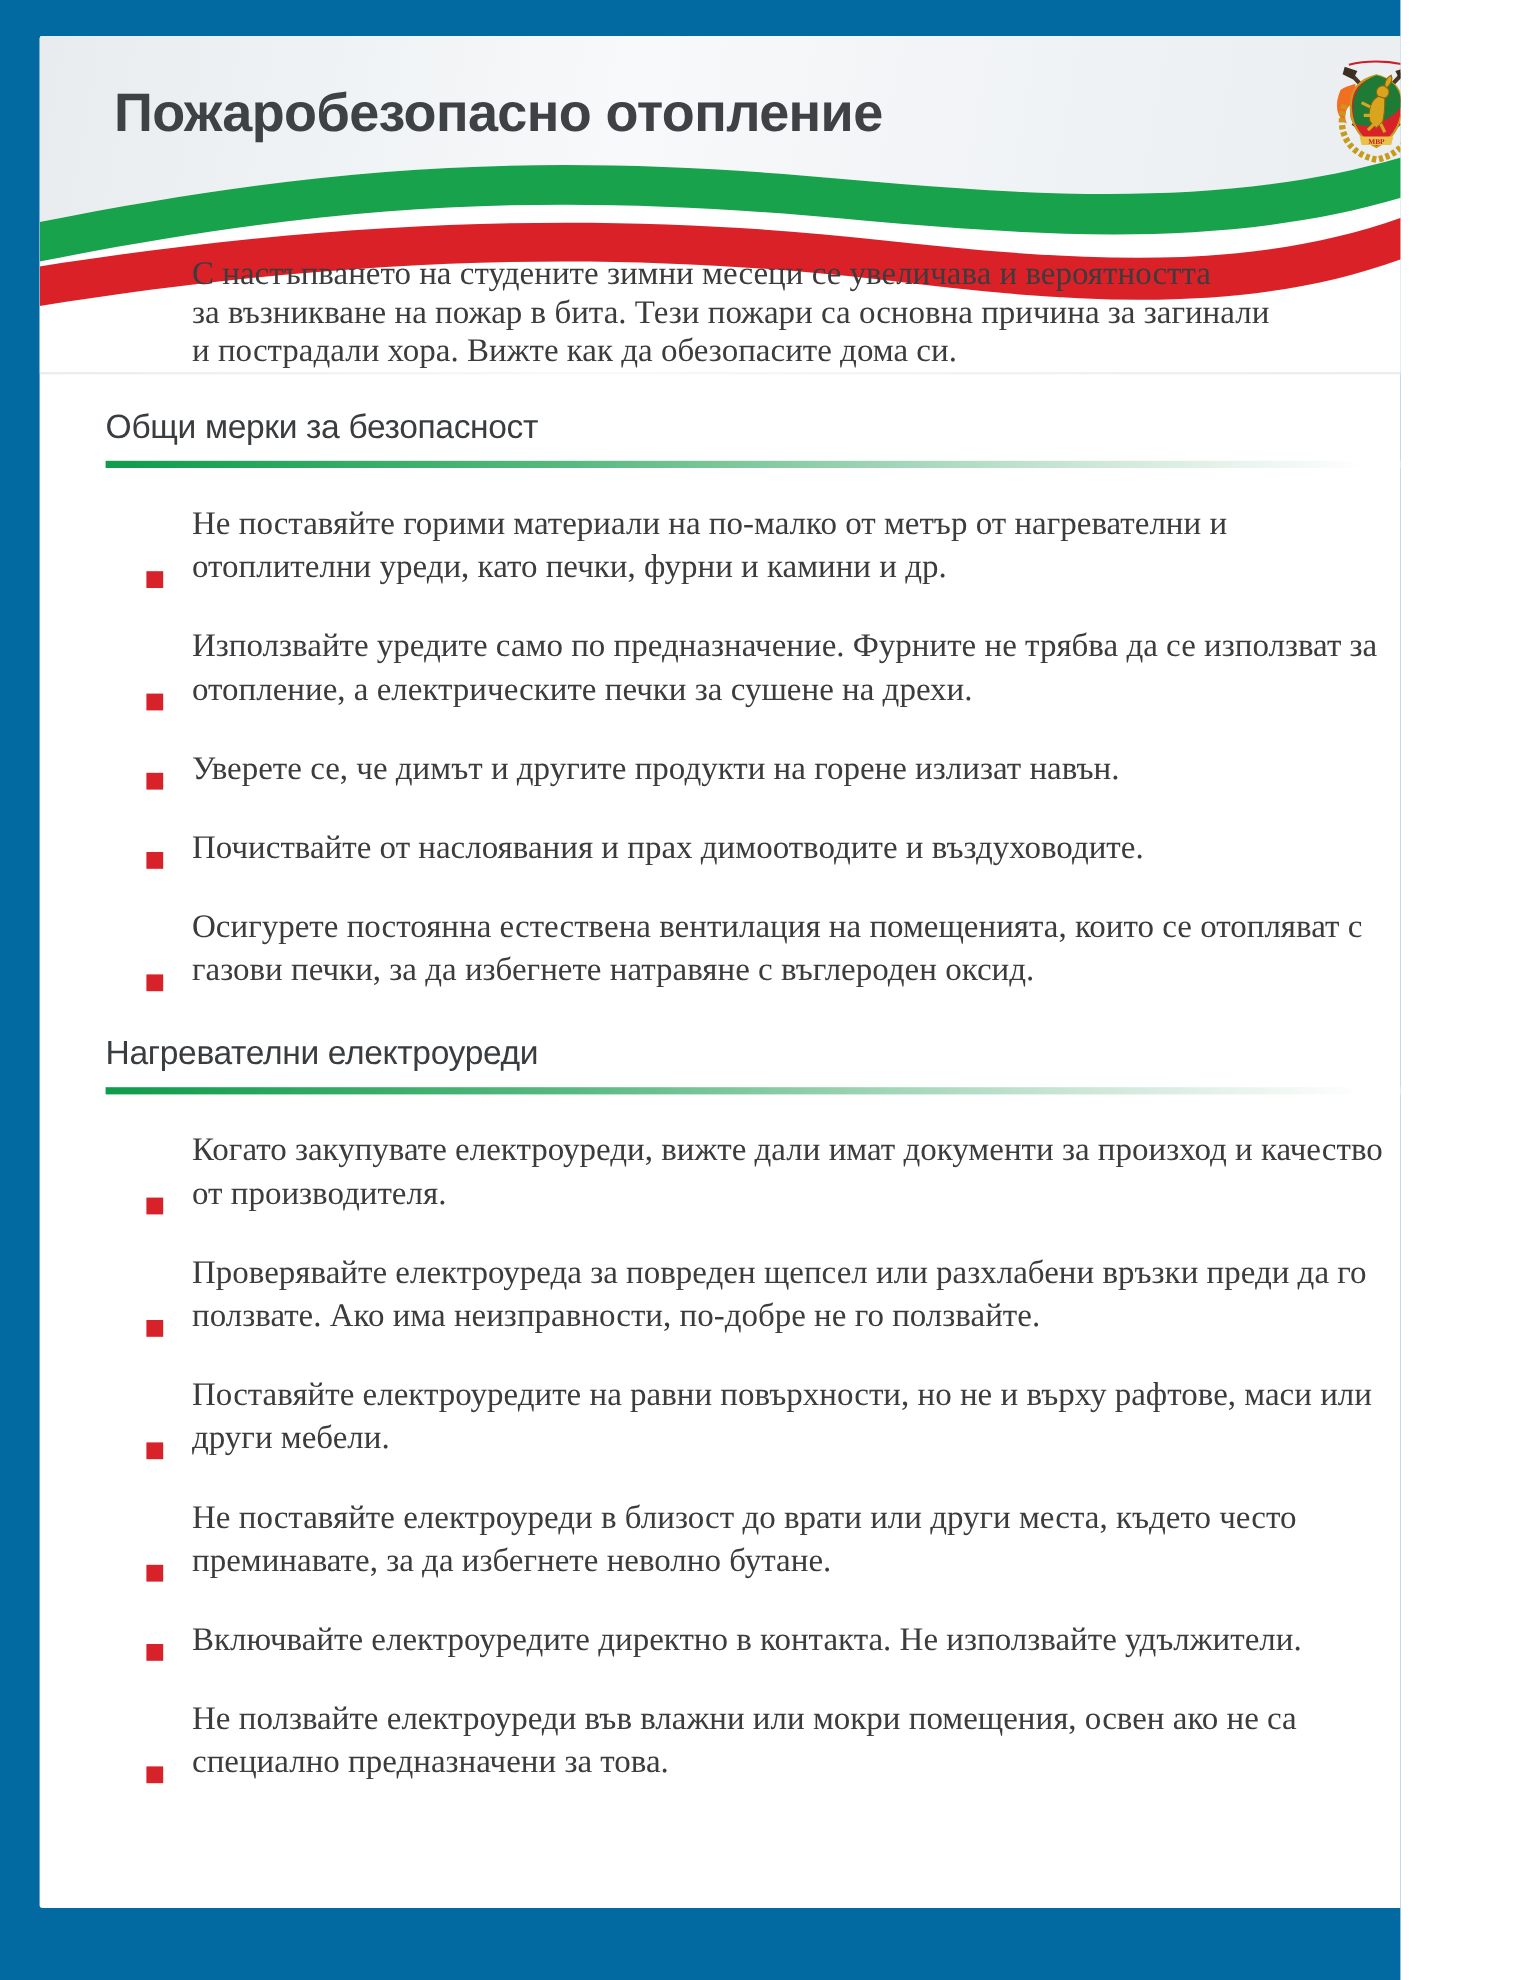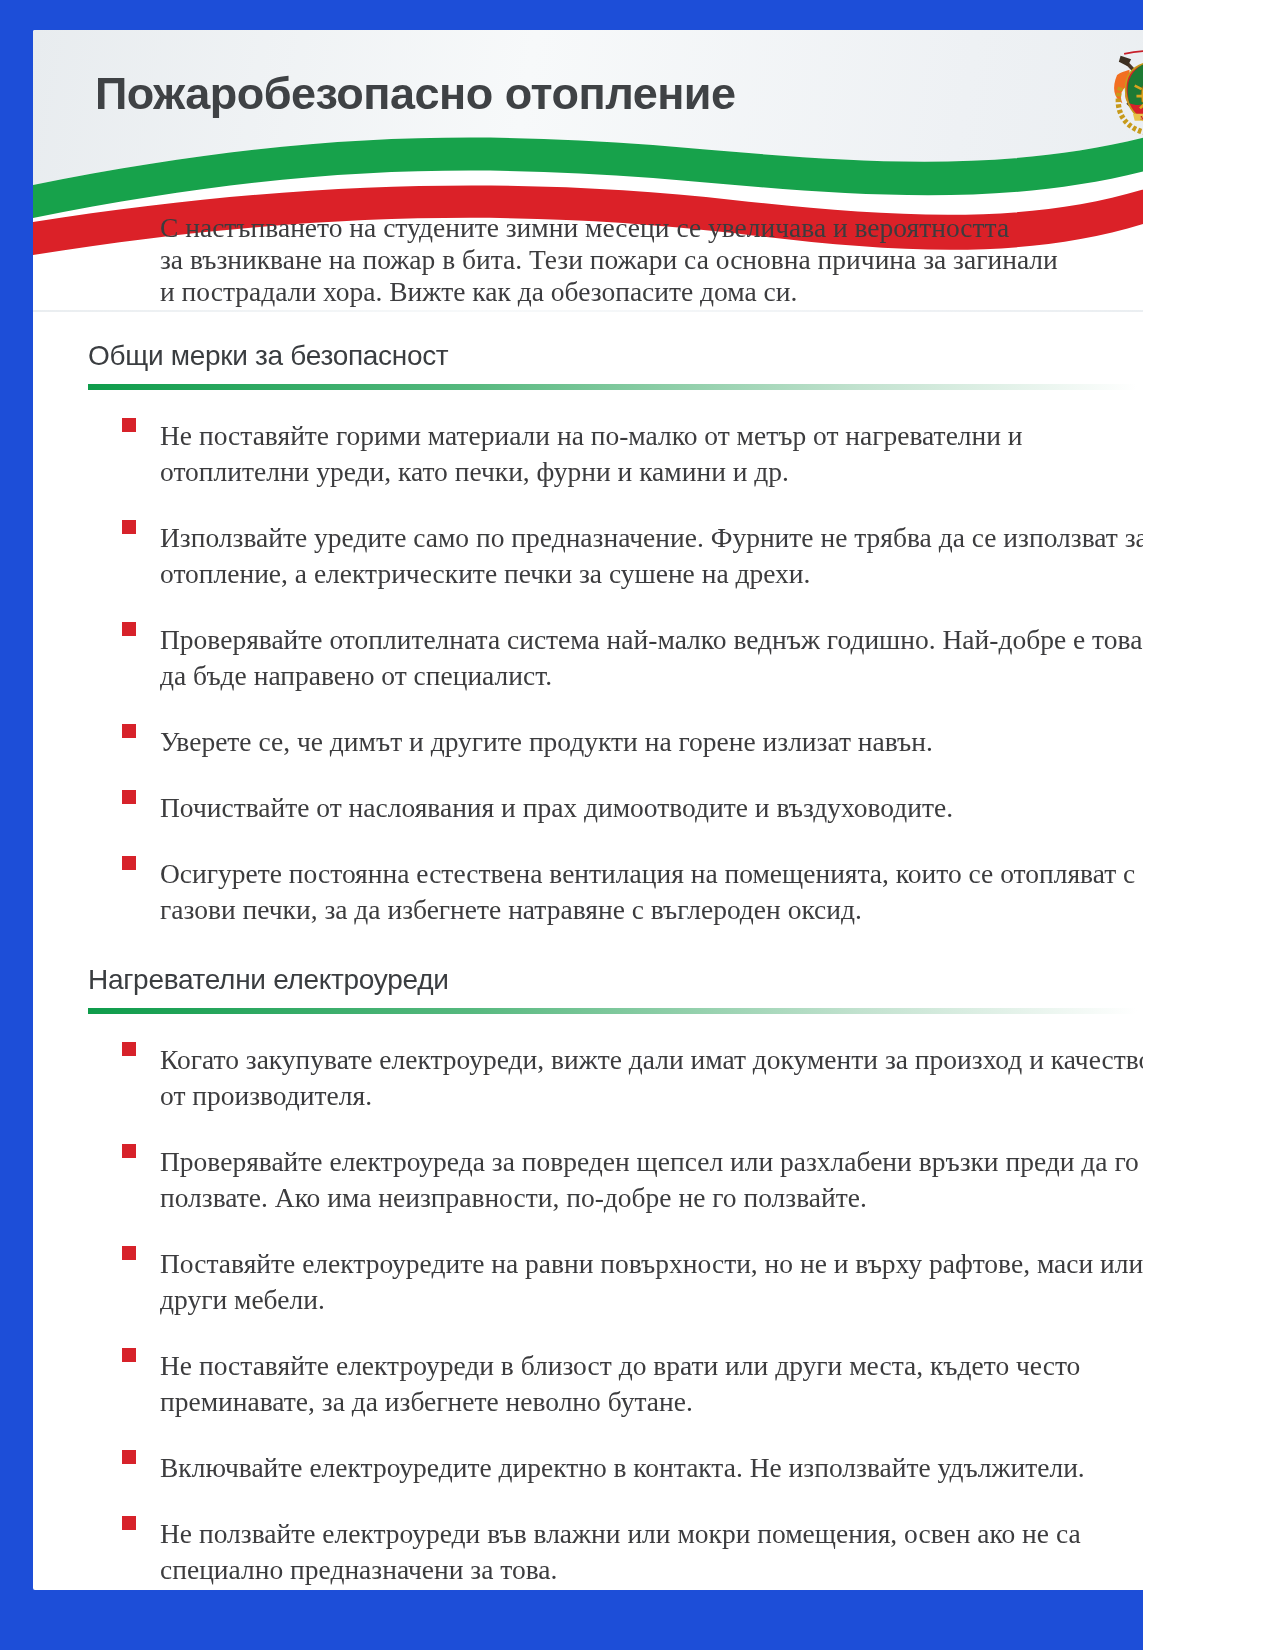--- a/index.html
+++ b/index.html
@@ -4,7 +4,7 @@
 <style>
   html,body{margin:0;padding:0;}
   body{width:1275px;height:1650px;font-family:"Liberation Serif",serif;}
-  .page{position:relative;width:1143px;height:1650px;background:#1d4ed8;overflow:hidden;}
+  .page{position:relative;width:1143px;height:1650px;background:#0369a1;overflow:hidden;padding-left:24px;}
   .sheet{position:absolute;left:33px;top:30px;width:1209px;height:1560px;background:#ffffff;border-radius:2px;overflow:hidden;}
 
   

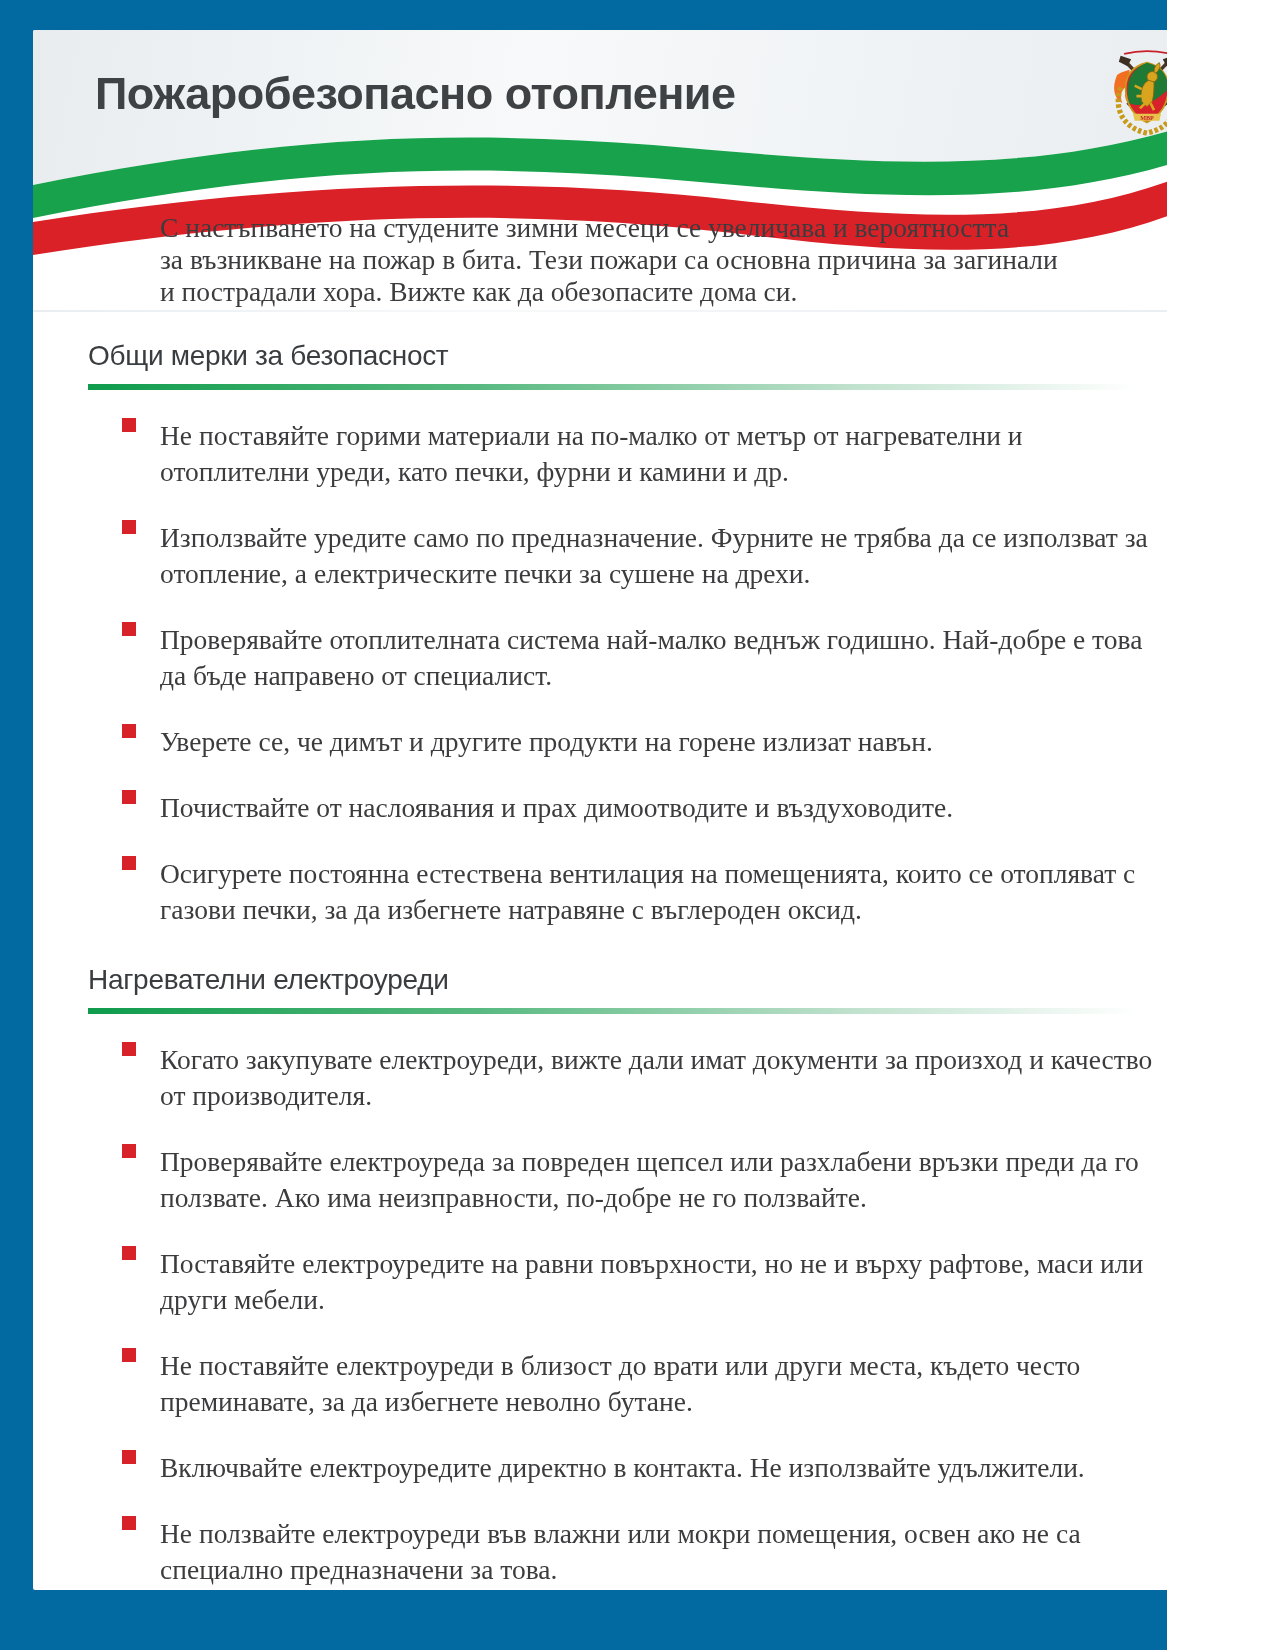--- a/index.html
+++ b/index.html
@@ -27,7 +27,7 @@
   .heading-underline{height:6px;width:100%;border:none;margin:0 0 28px 0;
     background:linear-gradient(to right,#0e9c4b 0%,#57b97f 35%,#c2e2cf 70%,#ffffff 95%);}
   ul.tips{list-style:none;margin:0 0 36px 0;padding:0 0 0 34px;}
-  ul.tips li{display:flex;align-items:flex-start;margin:0 0 30px 0;}
+  ul.tips li{display:flex;align-items:flex-end;margin:0 0 30px 0;}
   .bullet-square{flex:0 0 auto;width:14px;height:14px;background:#d7222a;margin-right:24px;}
   .tip-text{font-size:27.5px;line-height:36px;color:#3c3c3e;max-width:1010px;}
 

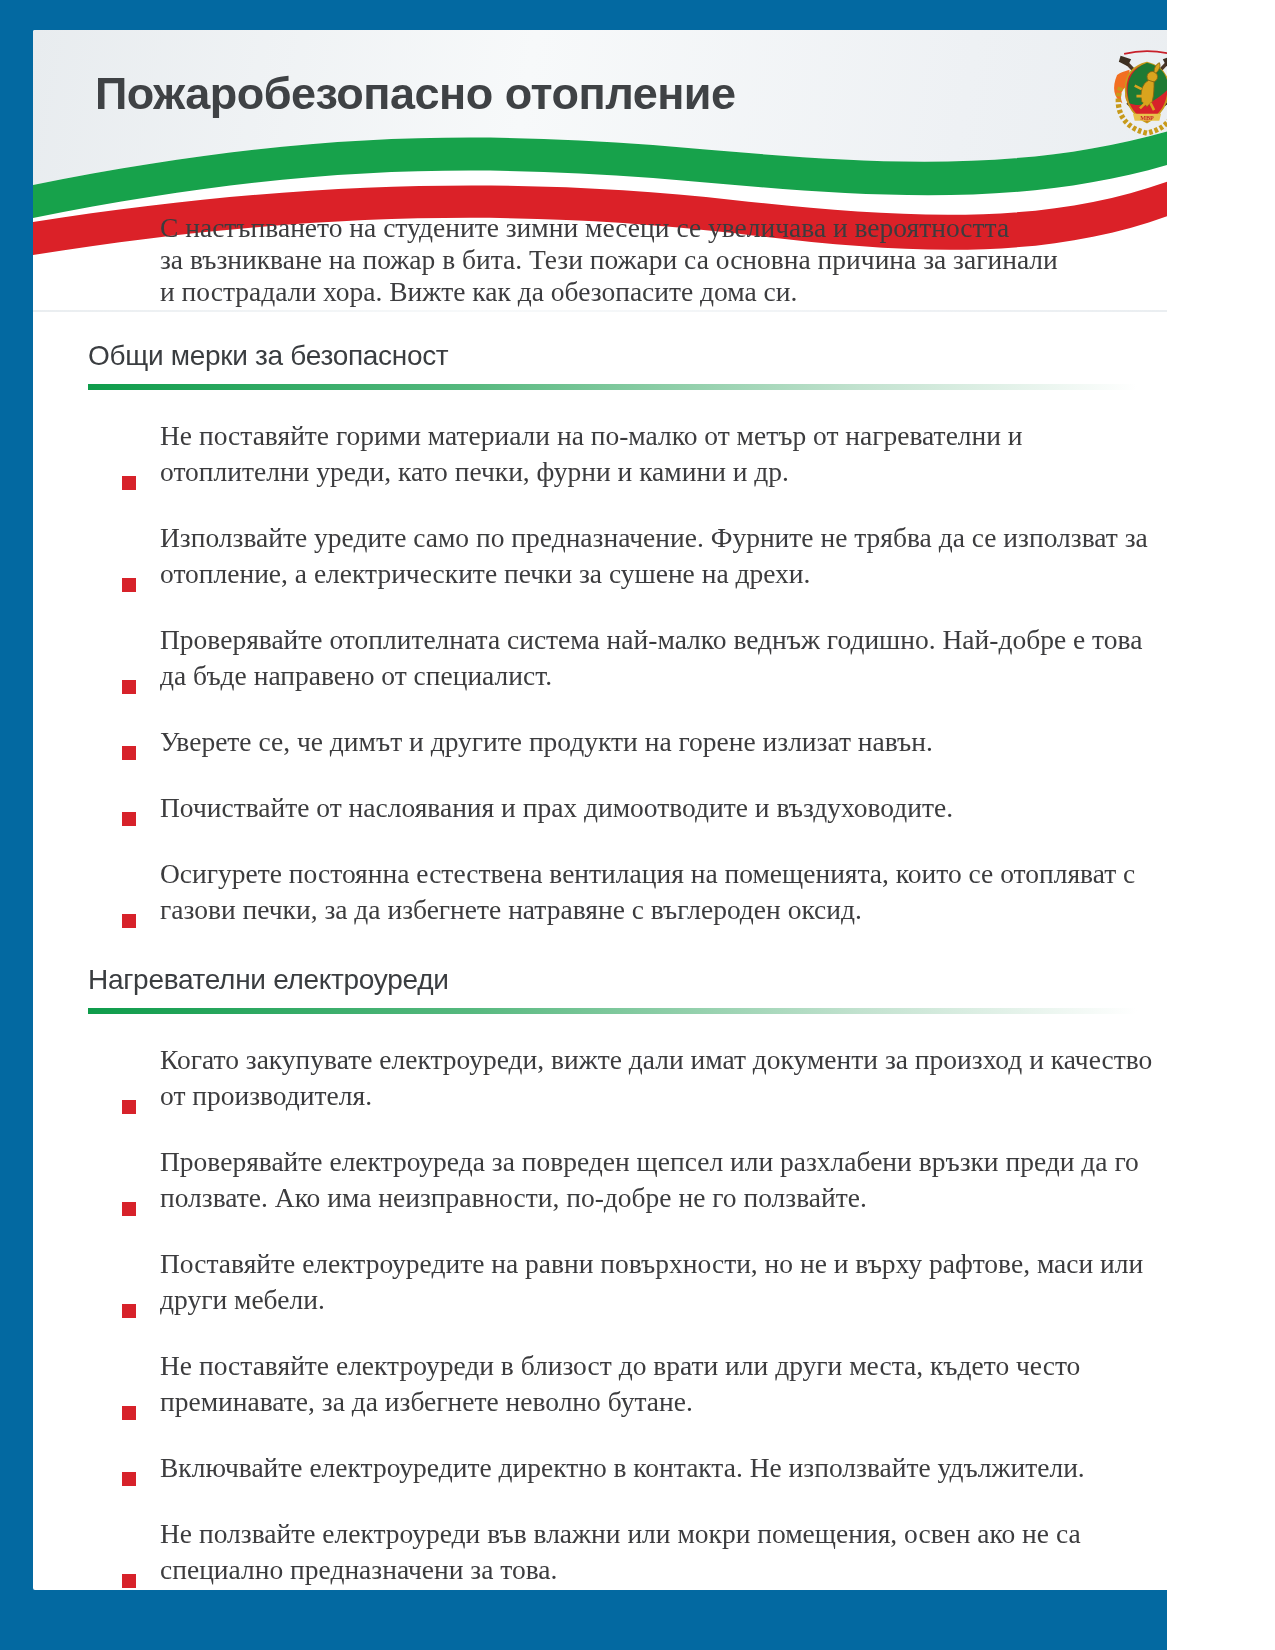--- a/index.html
+++ b/index.html
@@ -105,10 +105,6 @@
             </li>
             <li>
               <span class="bullet-square"></span>
-              <span class="tip-text">Проверявайте отоплителната система най-малко веднъж годишно. Най-добре е това да бъде направено от специалист.</span>
-            </li>
-            <li>
-              <span class="bullet-square"></span>
               <span class="tip-text">Уверете се, че димът и другите продукти на горене излизат навън.</span>
             </li>
             <li>

